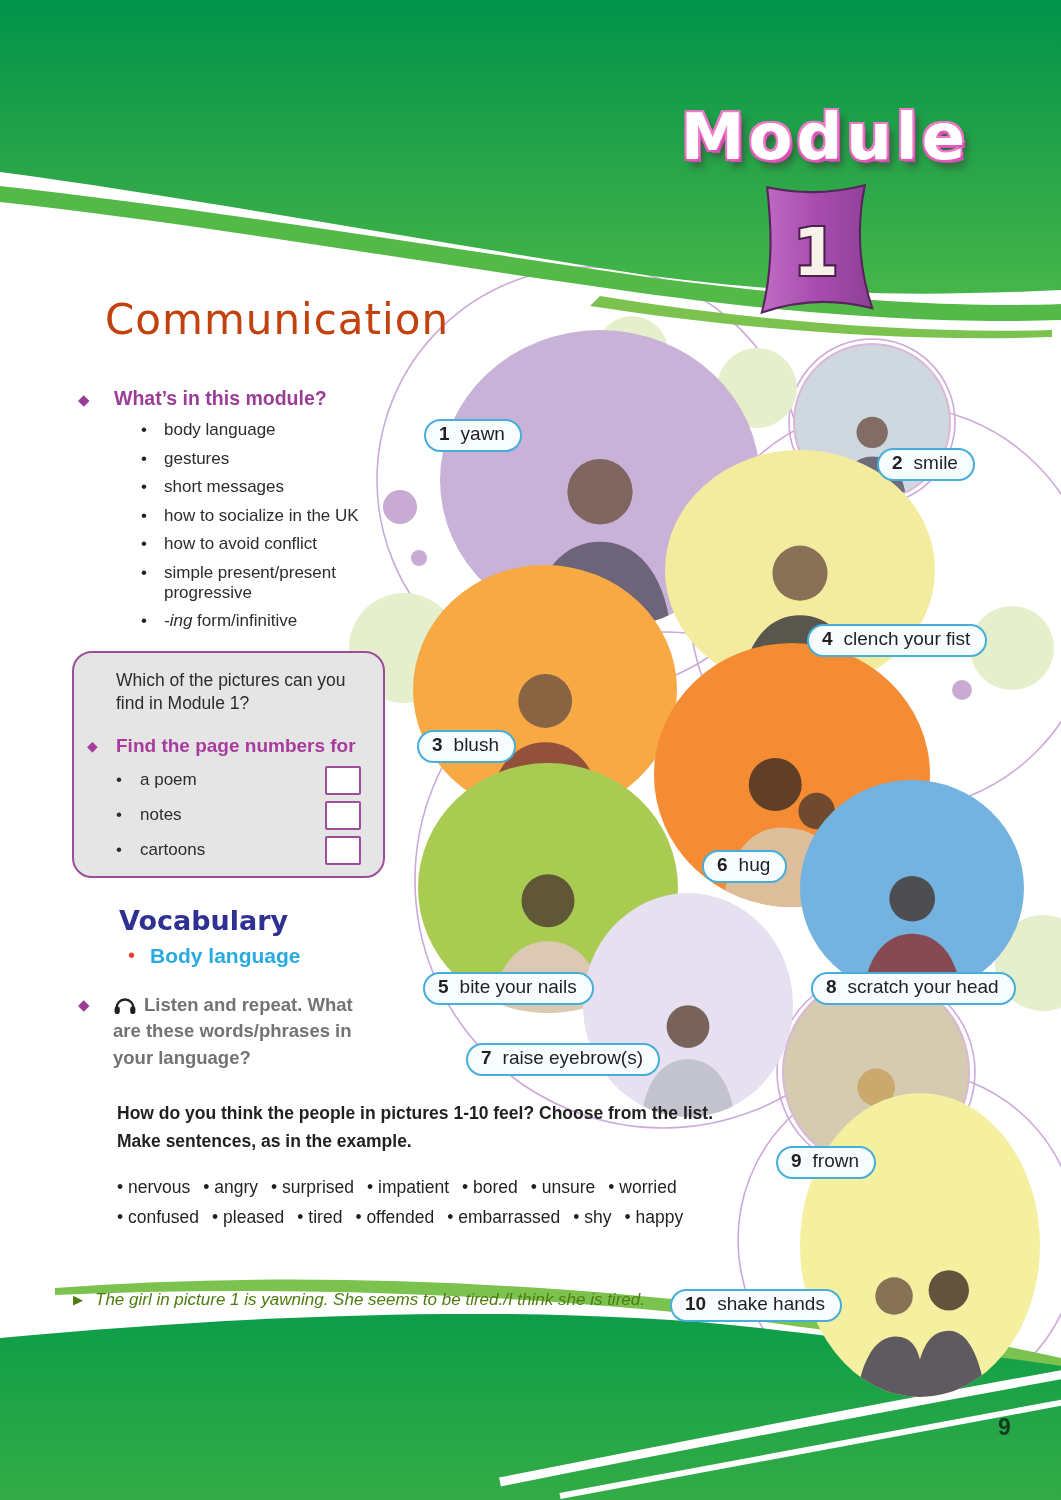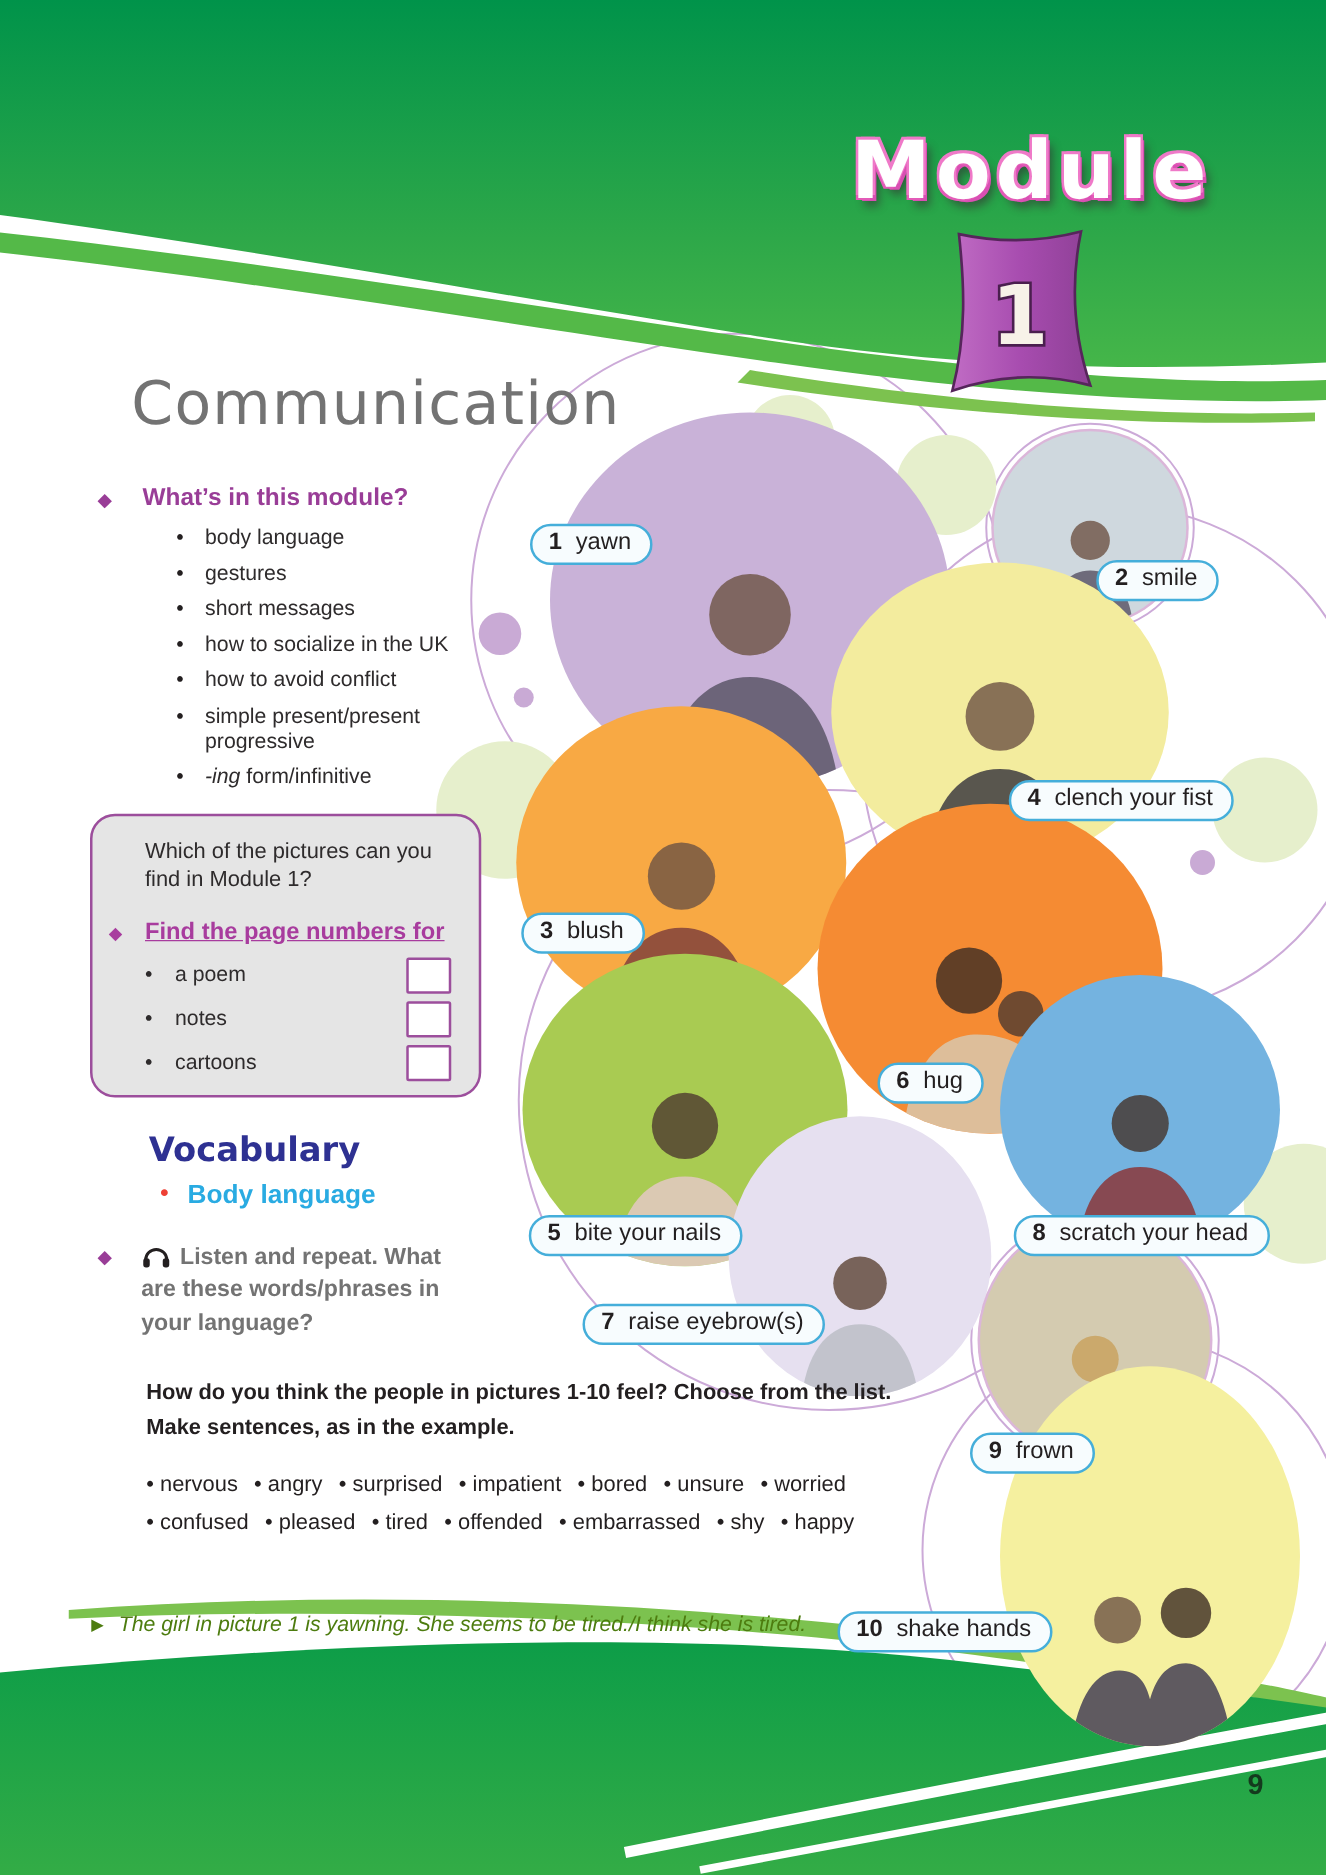--- a/index.html
+++ b/index.html
@@ -23,7 +23,7 @@
 
   
   .title{position:absolute;left:105px;top:295px;z-index:4;
-    font-family:"DejaVu Sans",sans-serif;font-size:48px;color:#737373;letter-spacing:1px;}
+    font-family:"DejaVu Sans",sans-serif;font-size:42px;color:#c2410c;letter-spacing:1px;}
   .sec-head{position:absolute;z-index:4;font-weight:bold;font-size:19.5px;color:#993d97;}
   .diamond{position:absolute;z-index:4;color:#993d97;font-size:15px;}
   .mlist{position:absolute;left:138px;top:420px;width:262px;z-index:4;font-size:17px;color:#2e2b2c;}

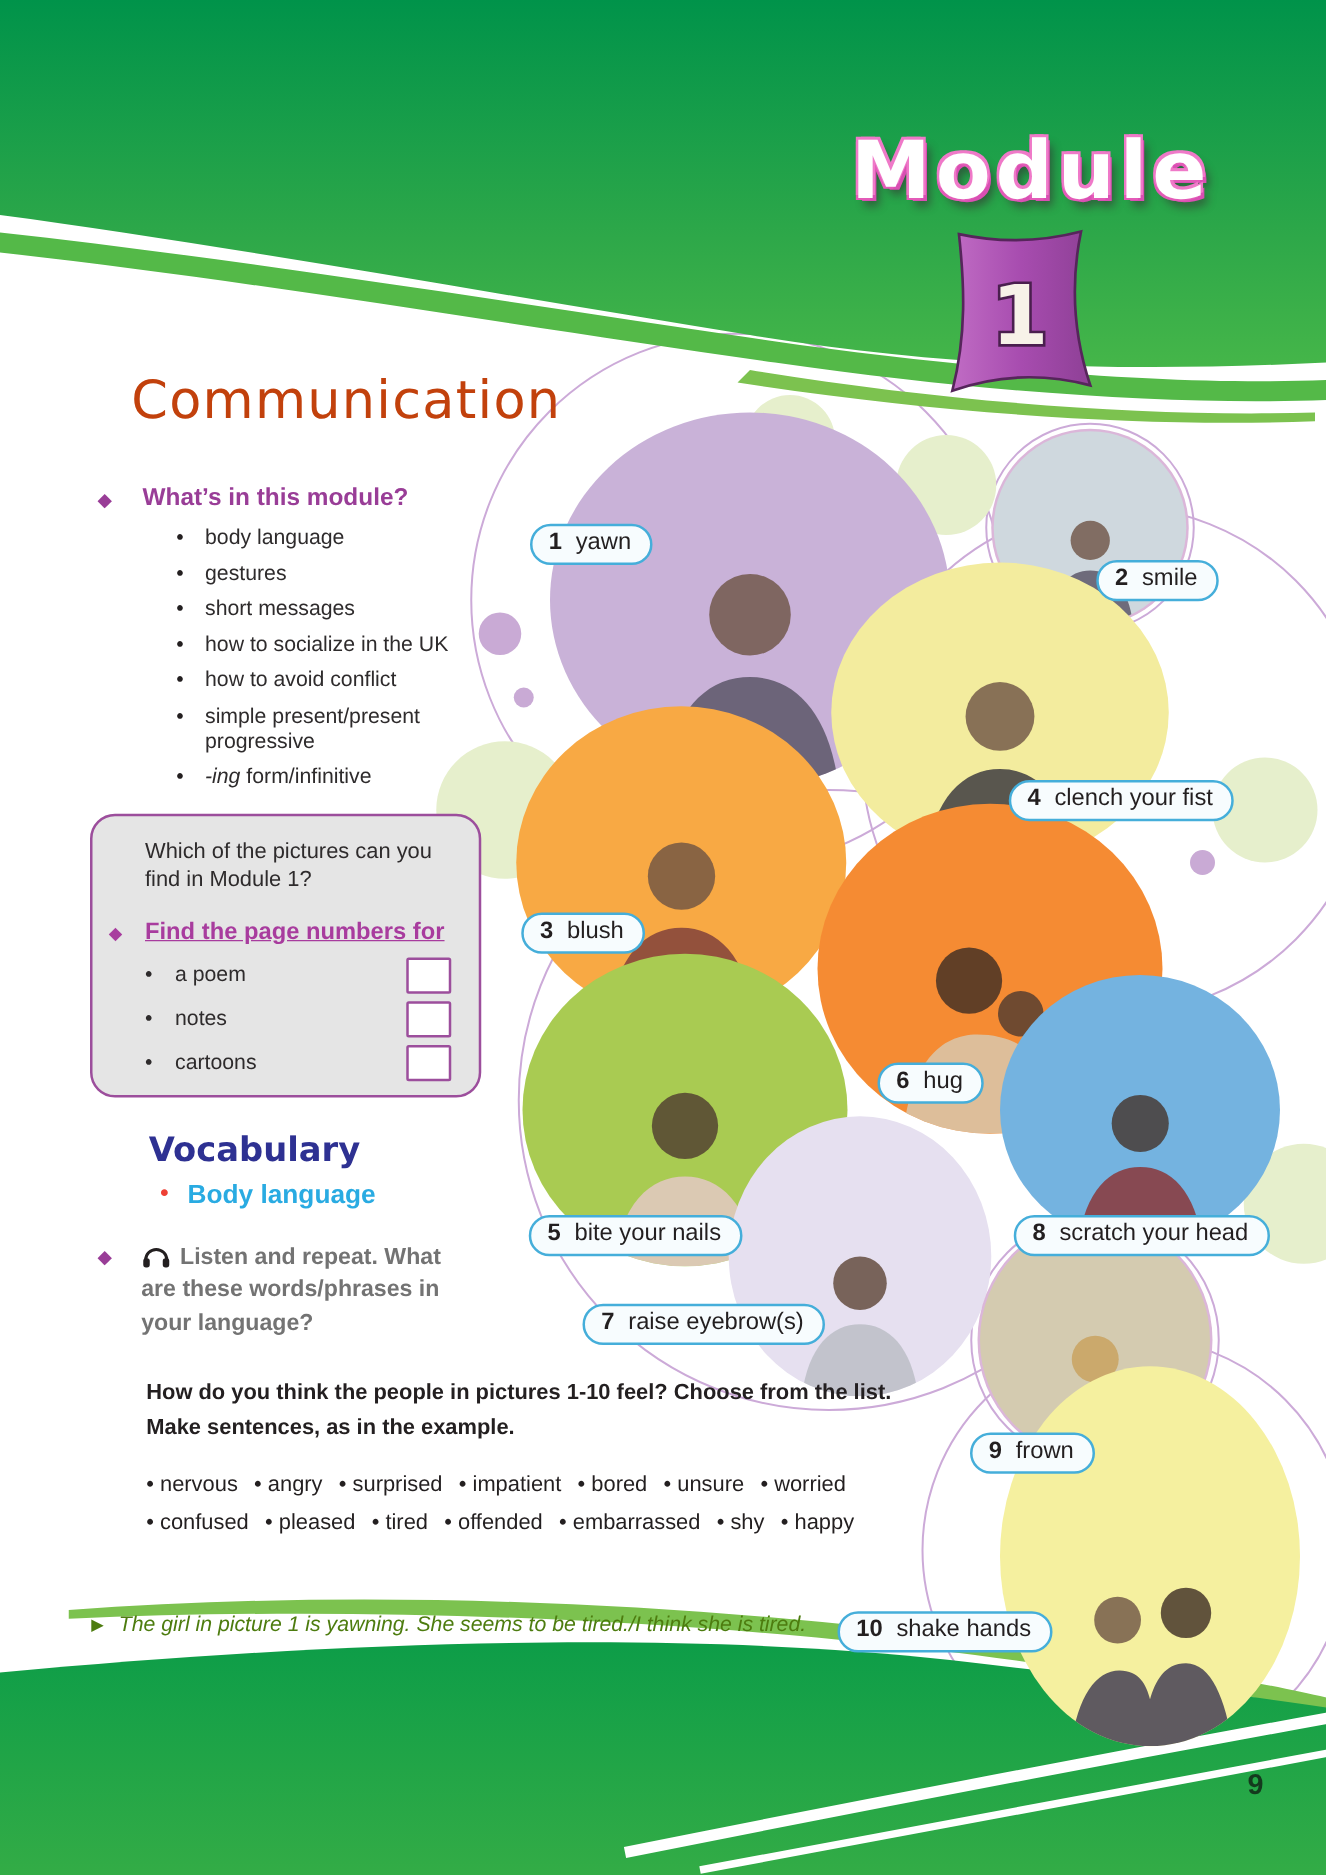--- a/index.html
+++ b/index.html
@@ -33,7 +33,7 @@
   .findbox{position:absolute;left:72px;top:651px;width:313px;height:227px;z-index:4;
     background:#e5e5e5;border:2.5px solid #9c4e9c;border-radius:20px;box-sizing:border-box;}
   .fb-q{position:absolute;left:42px;top:16px;width:240px;font-size:17.5px;line-height:1.3;color:#2e2b2c;}
-  .fb-h{position:absolute;left:42px;top:82px;font-weight:bold;font-size:19px;color:#a83c9e;text-decoration:underline;}
+  .fb-h{position:absolute;left:42px;top:82px;font-weight:bold;font-size:19px;color:#a83c9e;}
   .fb-dia{position:absolute;left:13px;top:85px;color:#a83c9e;font-size:14px;}
   .fb-row{position:absolute;left:42px;width:245px;height:30px;font-size:17px;}
   .fb-row .bl{position:absolute;left:0;top:2px;}

